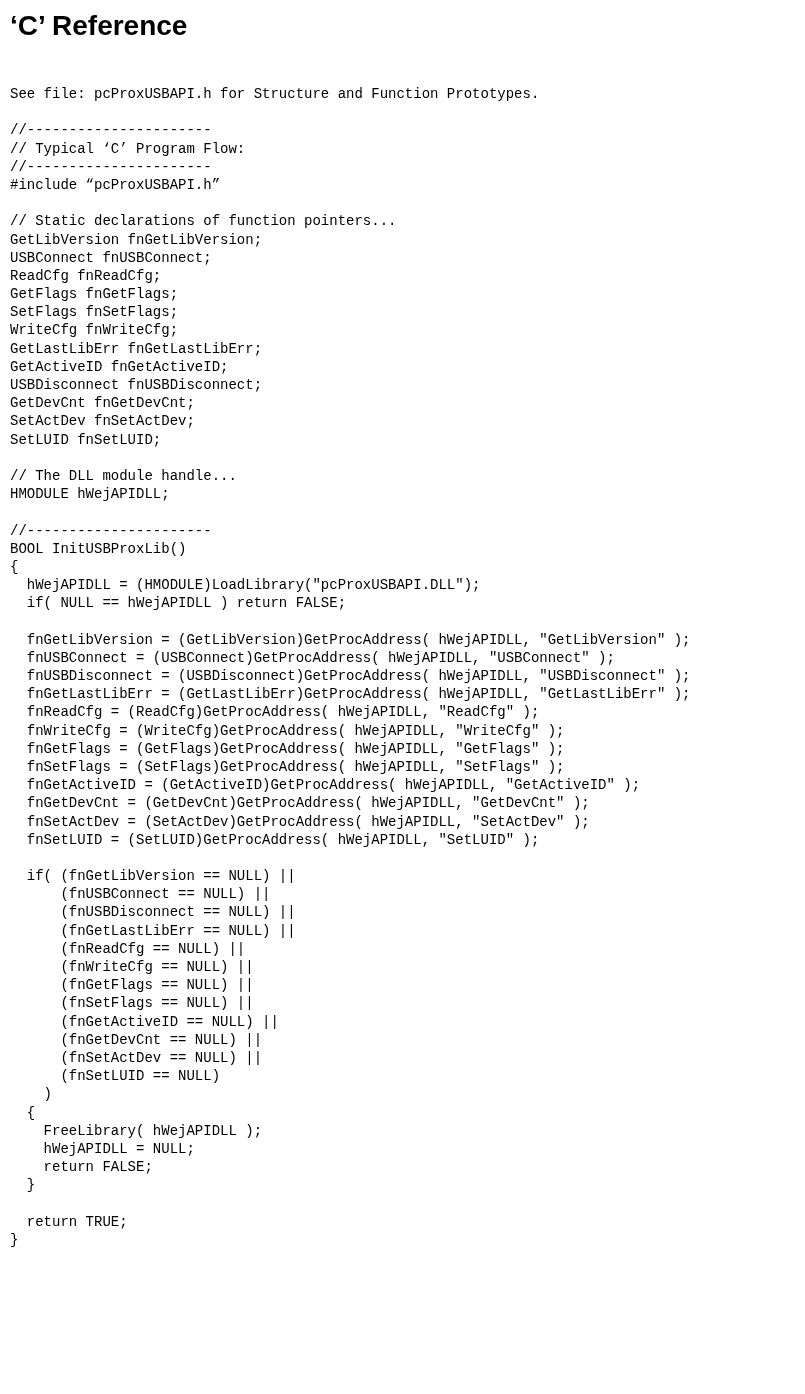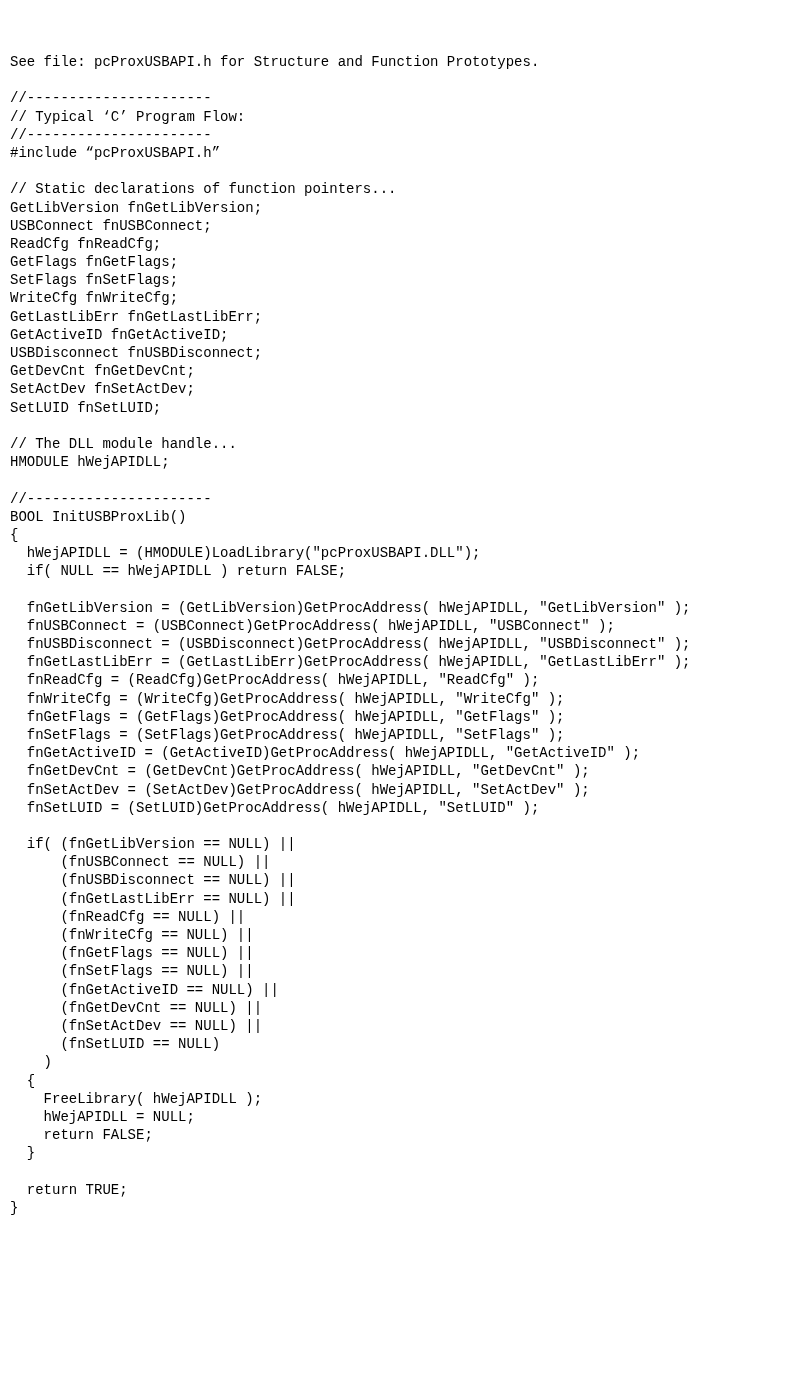--- a/index.html
+++ b/index.html
@@ -39,6 +39,7 @@
 <body>
 
 <div class="page">
+  <h1>‘C’ Reference</h1>
   <div class="code-block">See file: pcProxUSBAPI.h for Structure and Function Prototypes.
 
 //----------------------

